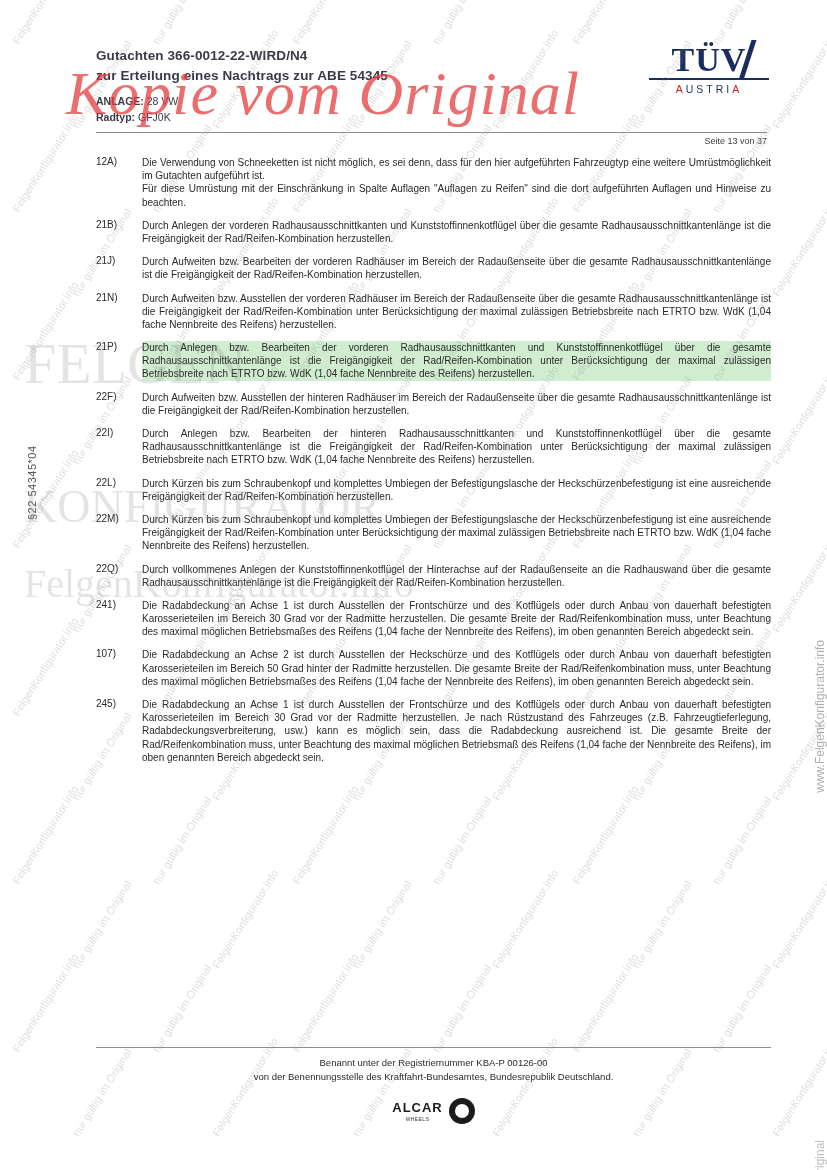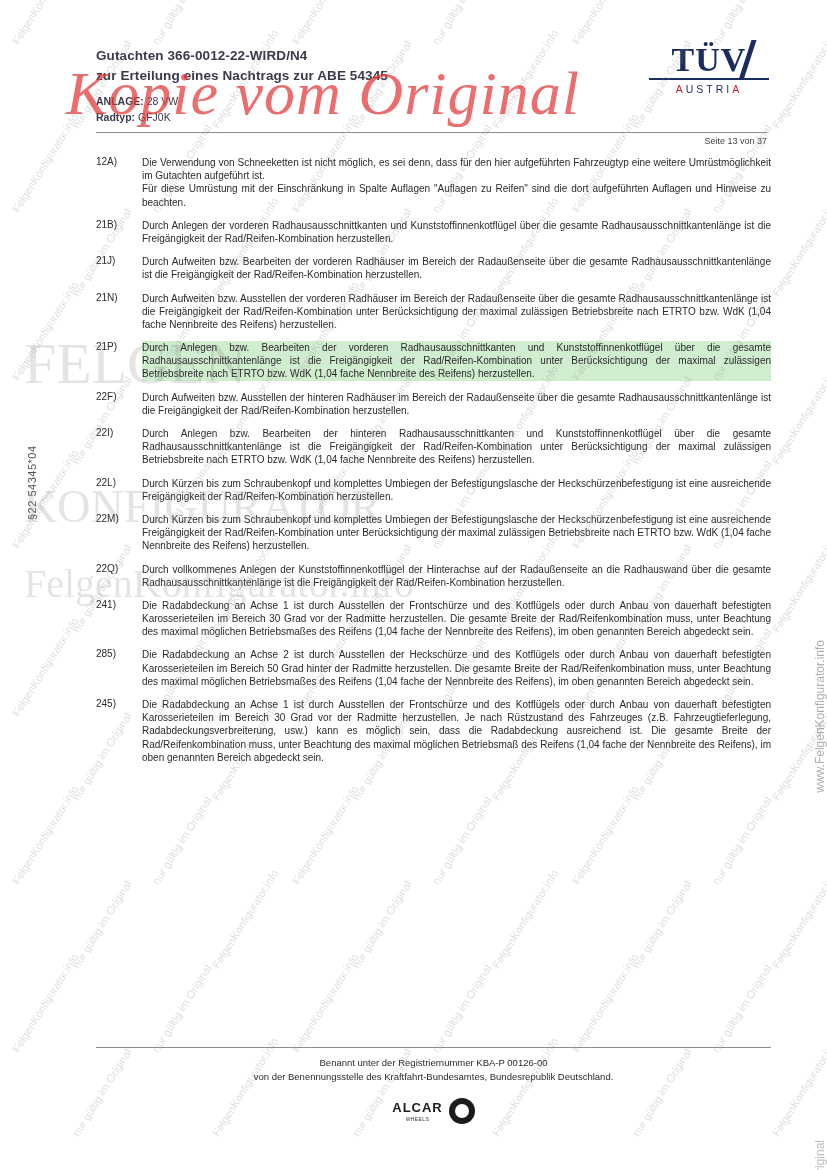--- a/index.html
+++ b/index.html
@@ -465,7 +465,7 @@
         </div>
       </div>
       <div class="item">
-        <div class="item-num">285)</div>
+        <div class="item-num">107)</div>
         <div class="item-text">
           <p>Die Radabdeckung an Achse 2 ist durch Ausstellen der Heckschürze und des Kotflügels oder durch Anbau von dauerhaft befestigten Karosserieteilen im Bereich 50 Grad hinter der Radmitte herzustellen. Die gesamte Breite der Rad/Reifenkombination muss, unter Beachtung des maximal möglichen Betriebsmaßes des Reifens (1,04 fache der Nennbreite des Reifens), im oben genannten Bereich abgedeckt sein.</p>
         </div>

